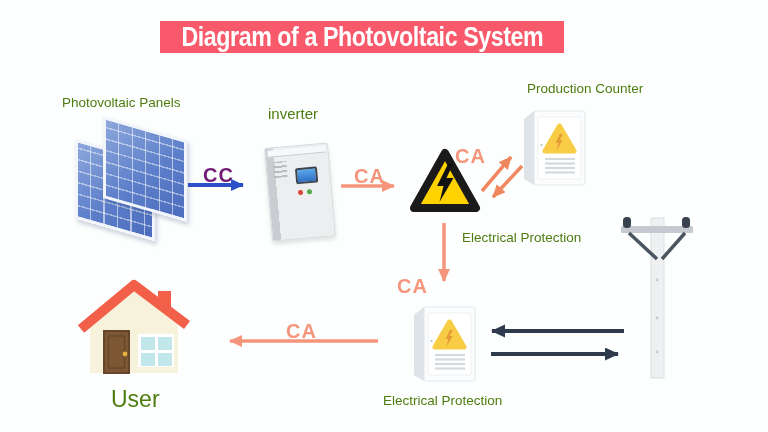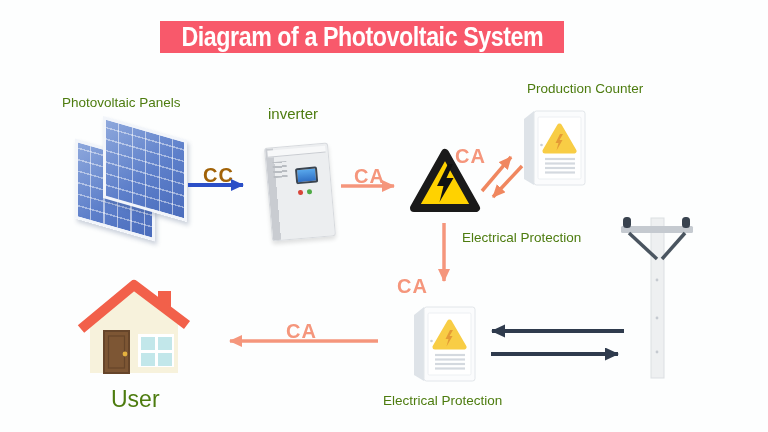--- a/index.html
+++ b/index.html
@@ -24,7 +24,7 @@
   .lbl-user     { left:111px; top:386px; font-size:23px; }
 
   .edge-lbl { position:absolute; font-weight:700; font-size:20px; letter-spacing:1px;margin-top:24px; }
-  .c-blue   { color:#a16207; }
+  .c-blue   { color:#701a75; }
   .c-salmon { color:#F5967C; }
   .e-cc  { left:203px; top:140px; }
   .e-ca1 { left:354px; top:141px; }

